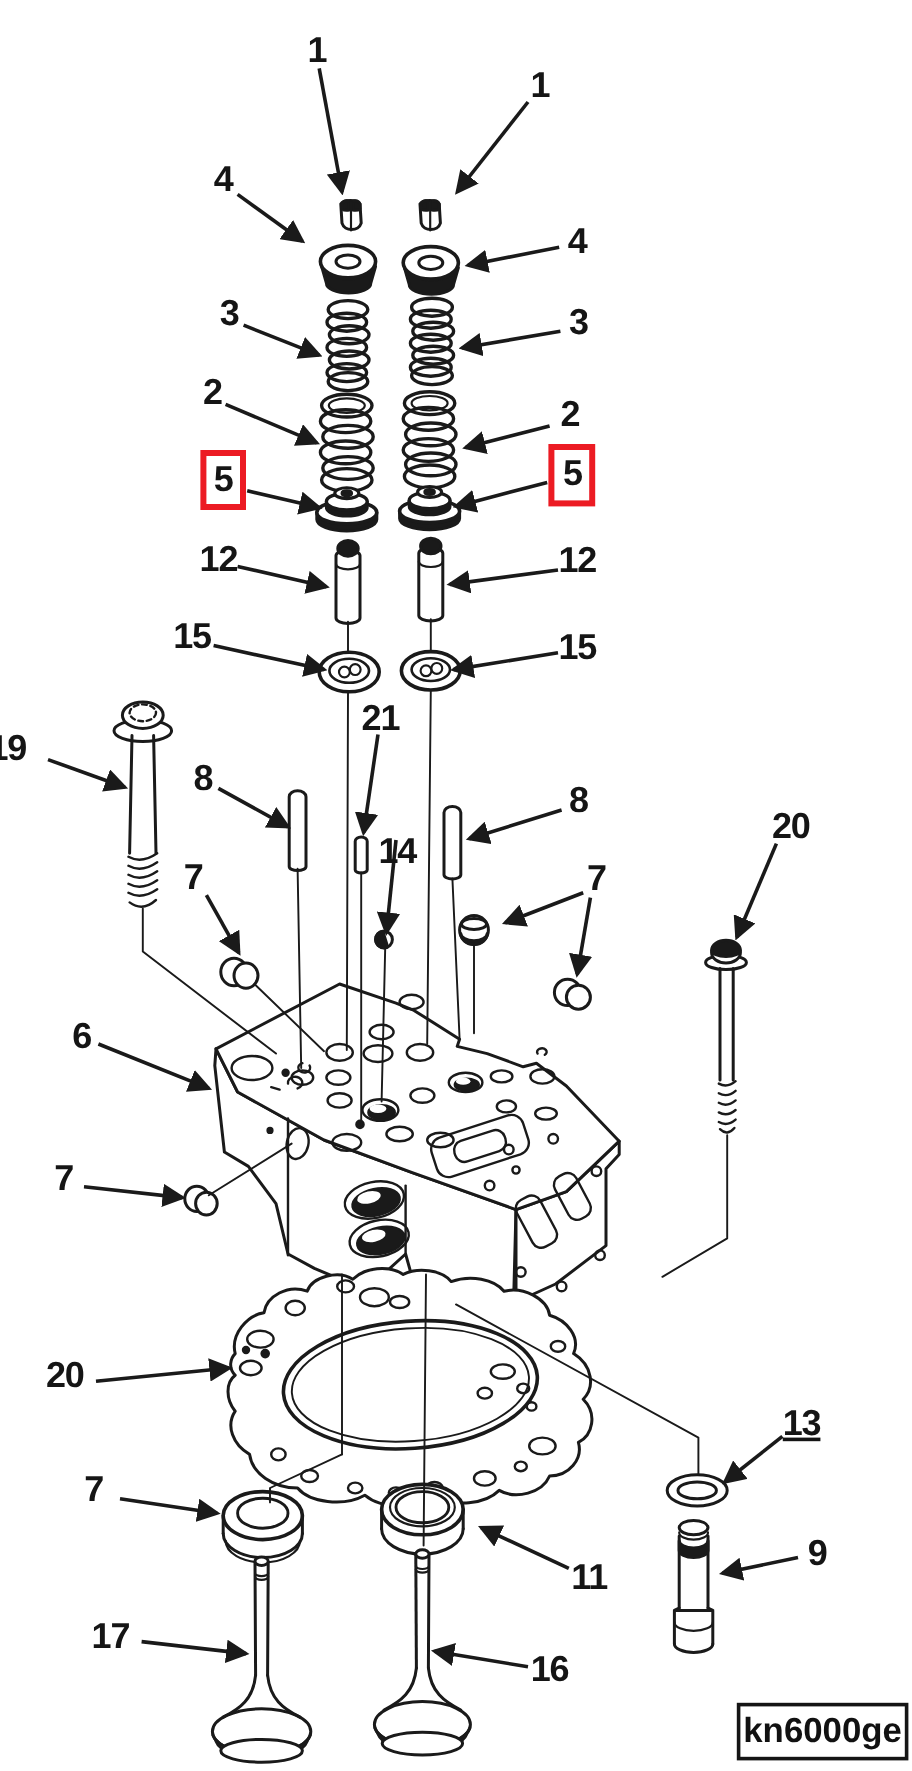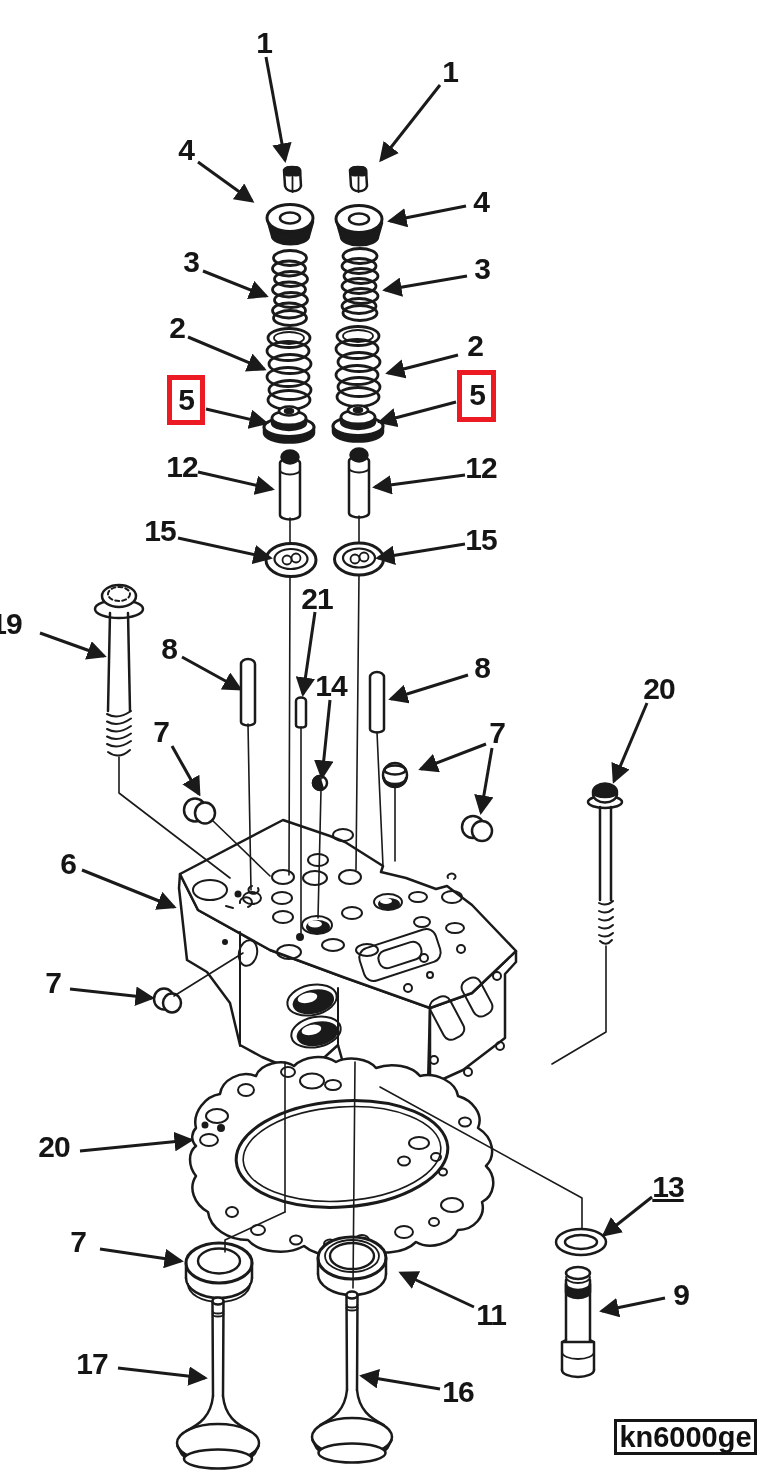--- a/index.html
+++ b/index.html
@@ -431,7 +431,7 @@
       <span class="callout" style="left: 6px; top: 624px;">19</span>
       <span class="callout" style="left: 169px; top: 649px;">8</span>
       <span class="callout" style="left: 482px; top: 668px;">8</span>
-      <span class="callout" style="left: 331px; top: 686px;">14</span>
+      <span class="callout" style="left: 331px; top: 710px;">14</span>
       <span class="callout" style="left: 161px; top: 732px;">7</span>
       <span class="callout" style="left: 497px; top: 733px;">7</span>
       <span class="callout" style="left: 659px; top: 689px;">20</span>

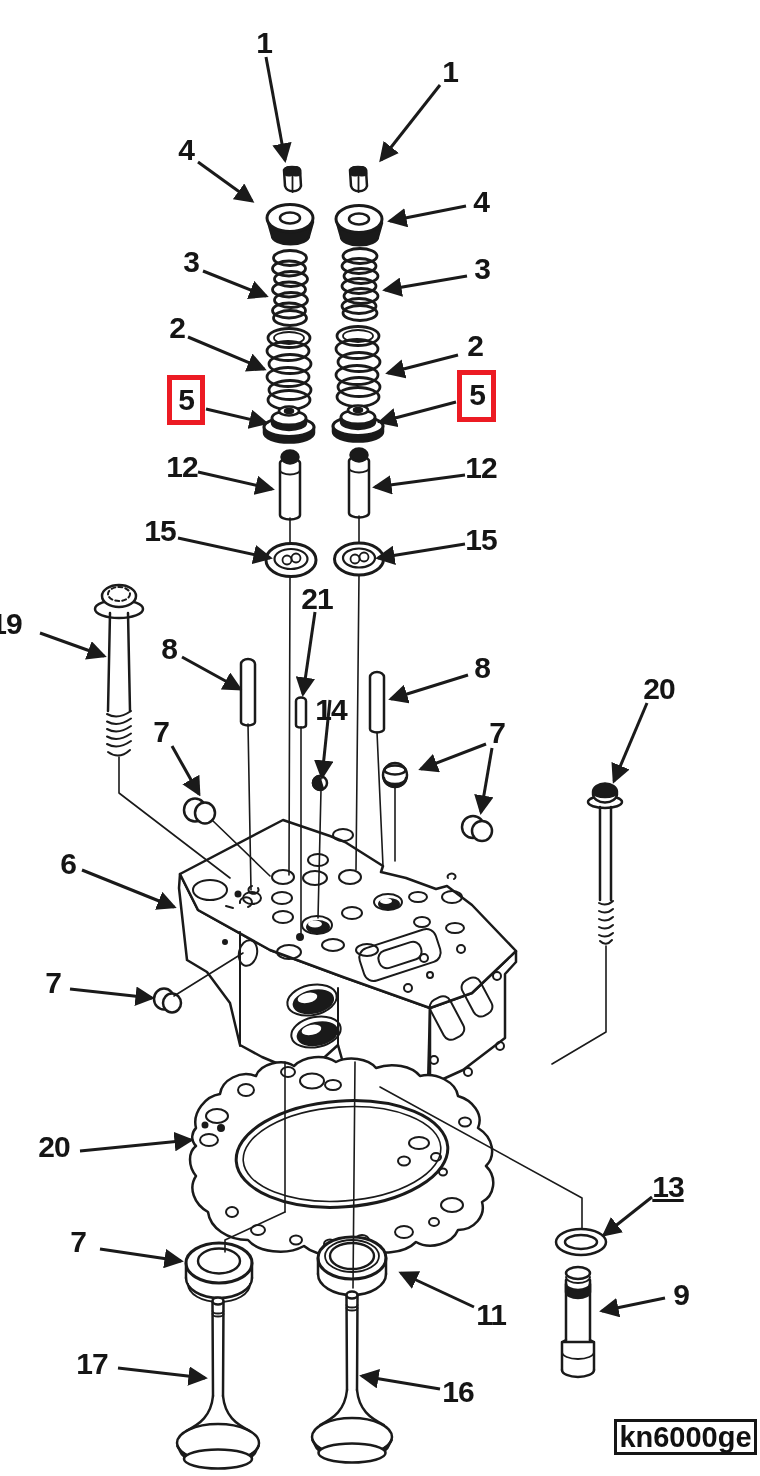--- a/index.html
+++ b/index.html
@@ -9,7 +9,7 @@
   .callout{position:absolute;transform:translate(-50%,-50%);font-weight:bold;
            font-size:30px;color:#151515;line-height:1;letter-spacing:-1px;white-space:nowrap;}
   .hlbox{position:absolute;border:5px solid #ec1b23;box-sizing:border-box;background:transparent;}
-  #codebox{position:absolute;left:614px;top:1419px;width:143px;height:36px;border:3px solid #151515;
+  #codebox{position:absolute;left:614px;top:1419px;width:143px;height:48px;border:3px solid #151515;
            box-sizing:border-box;display:flex;align-items:center;justify-content:center;
            font-weight:bold;font-size:29px;color:#111;}
 </style>

